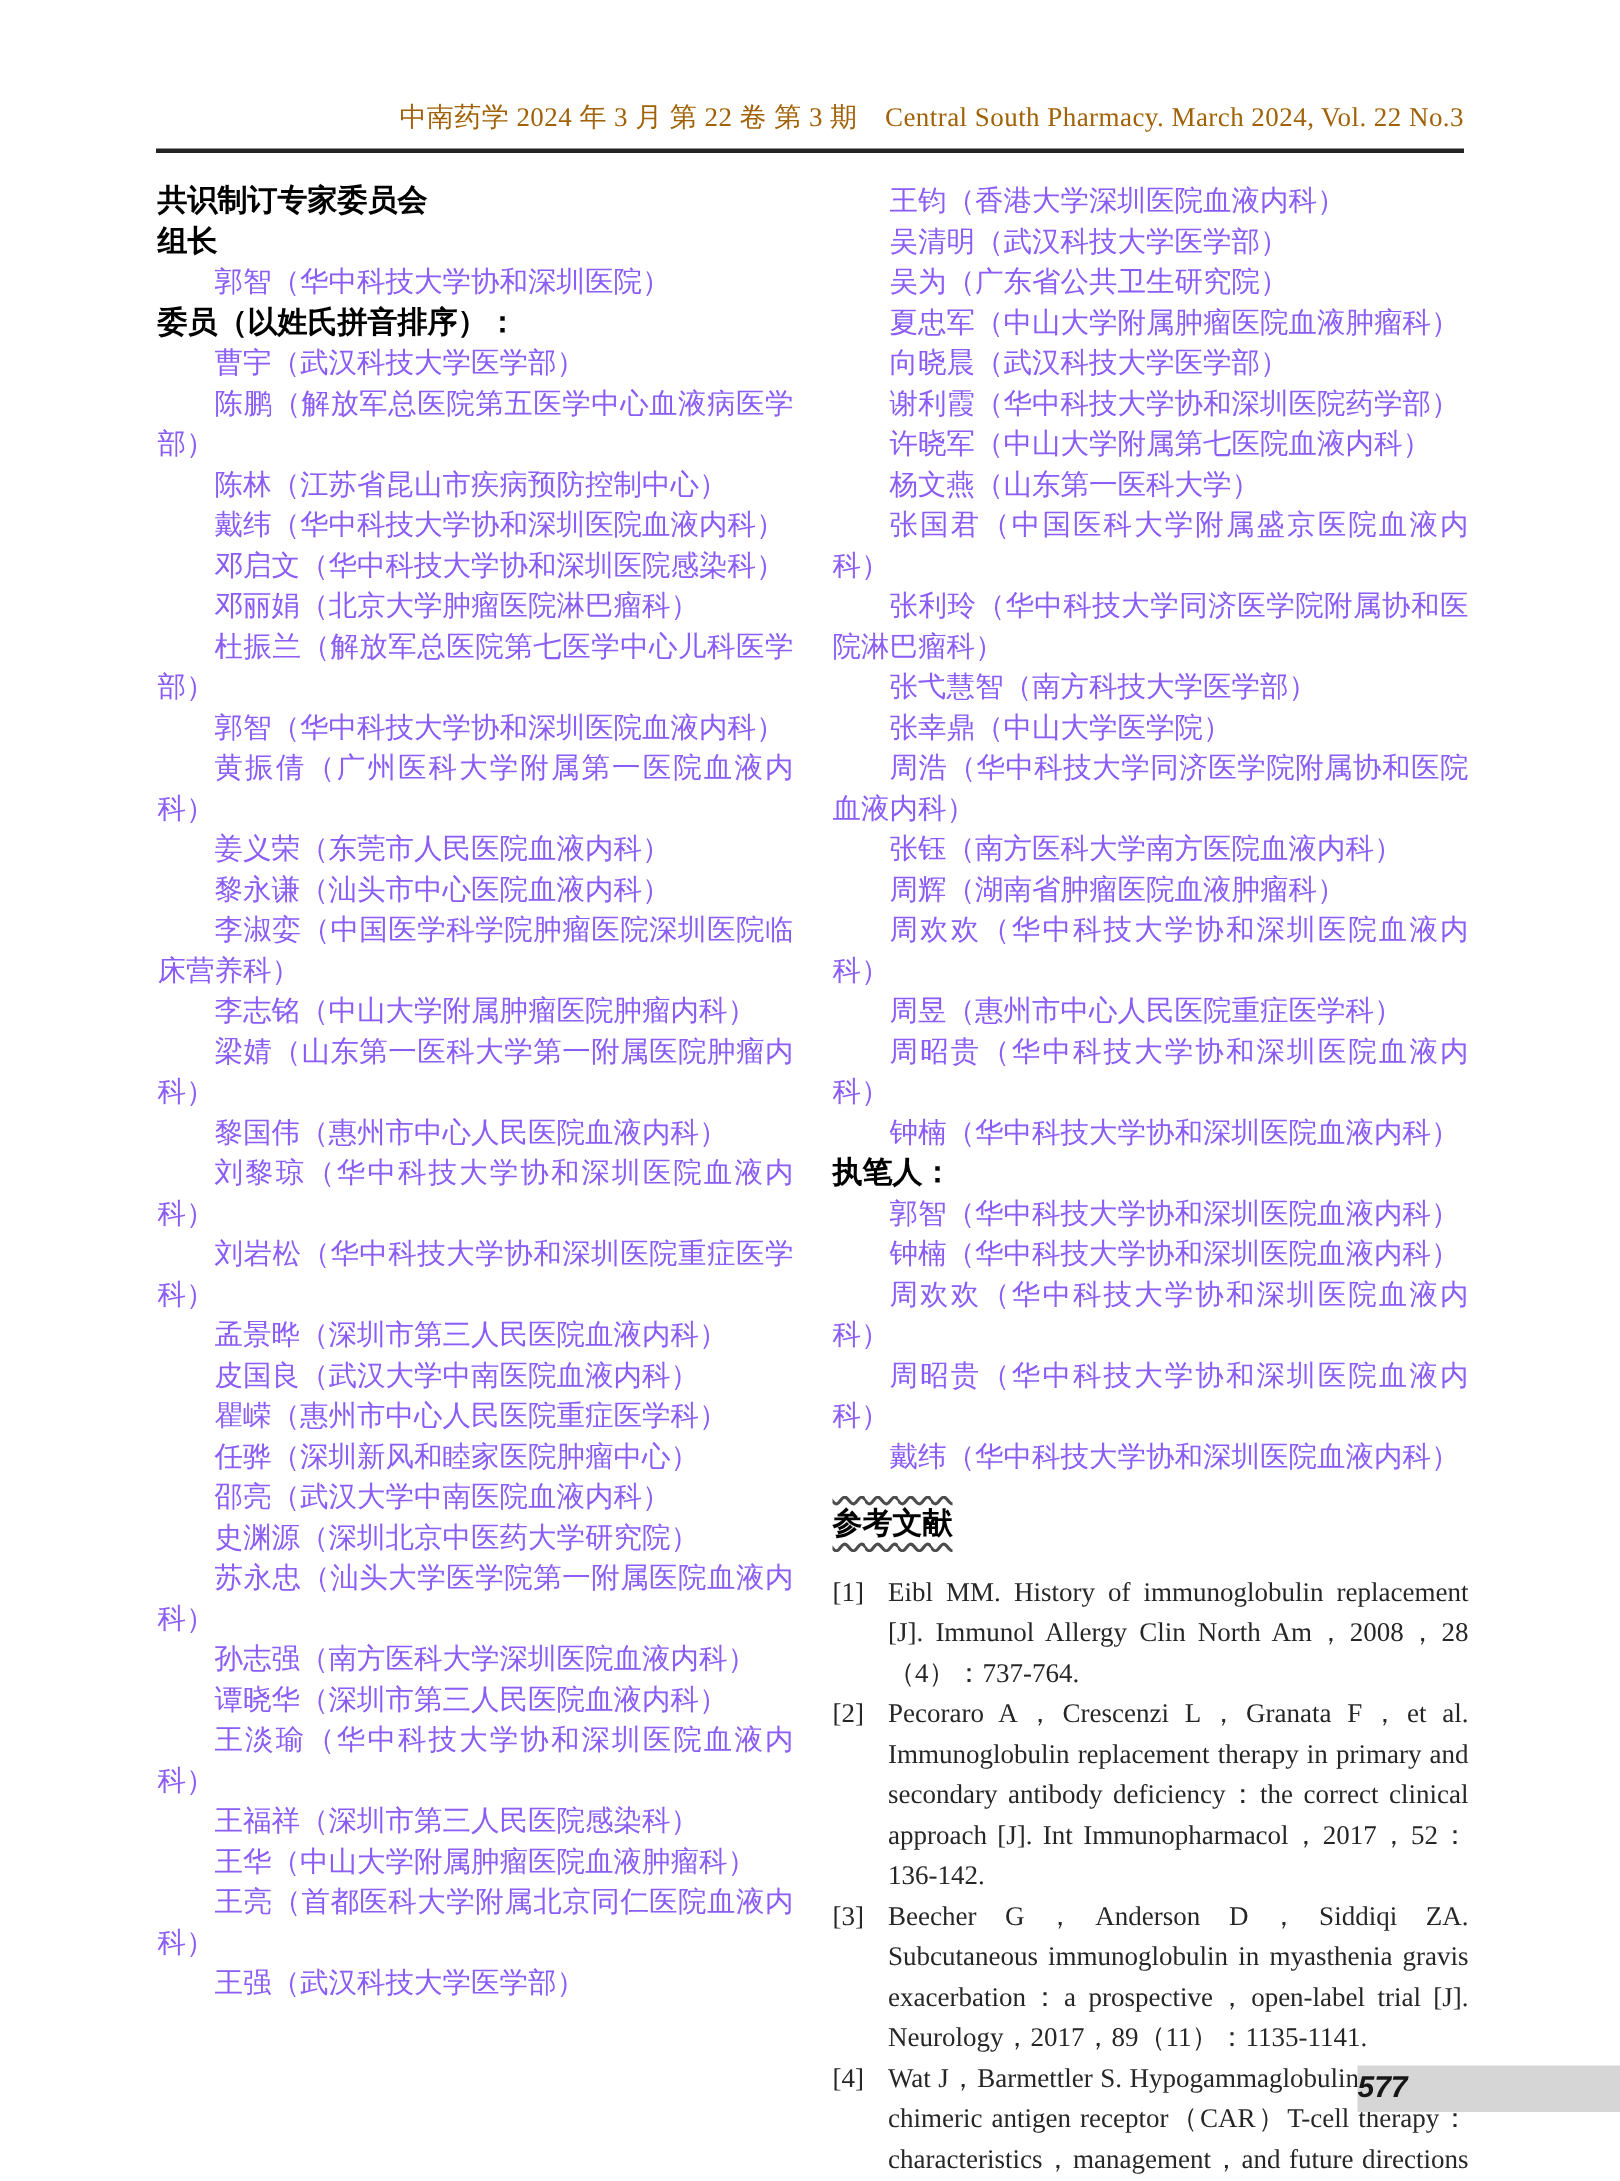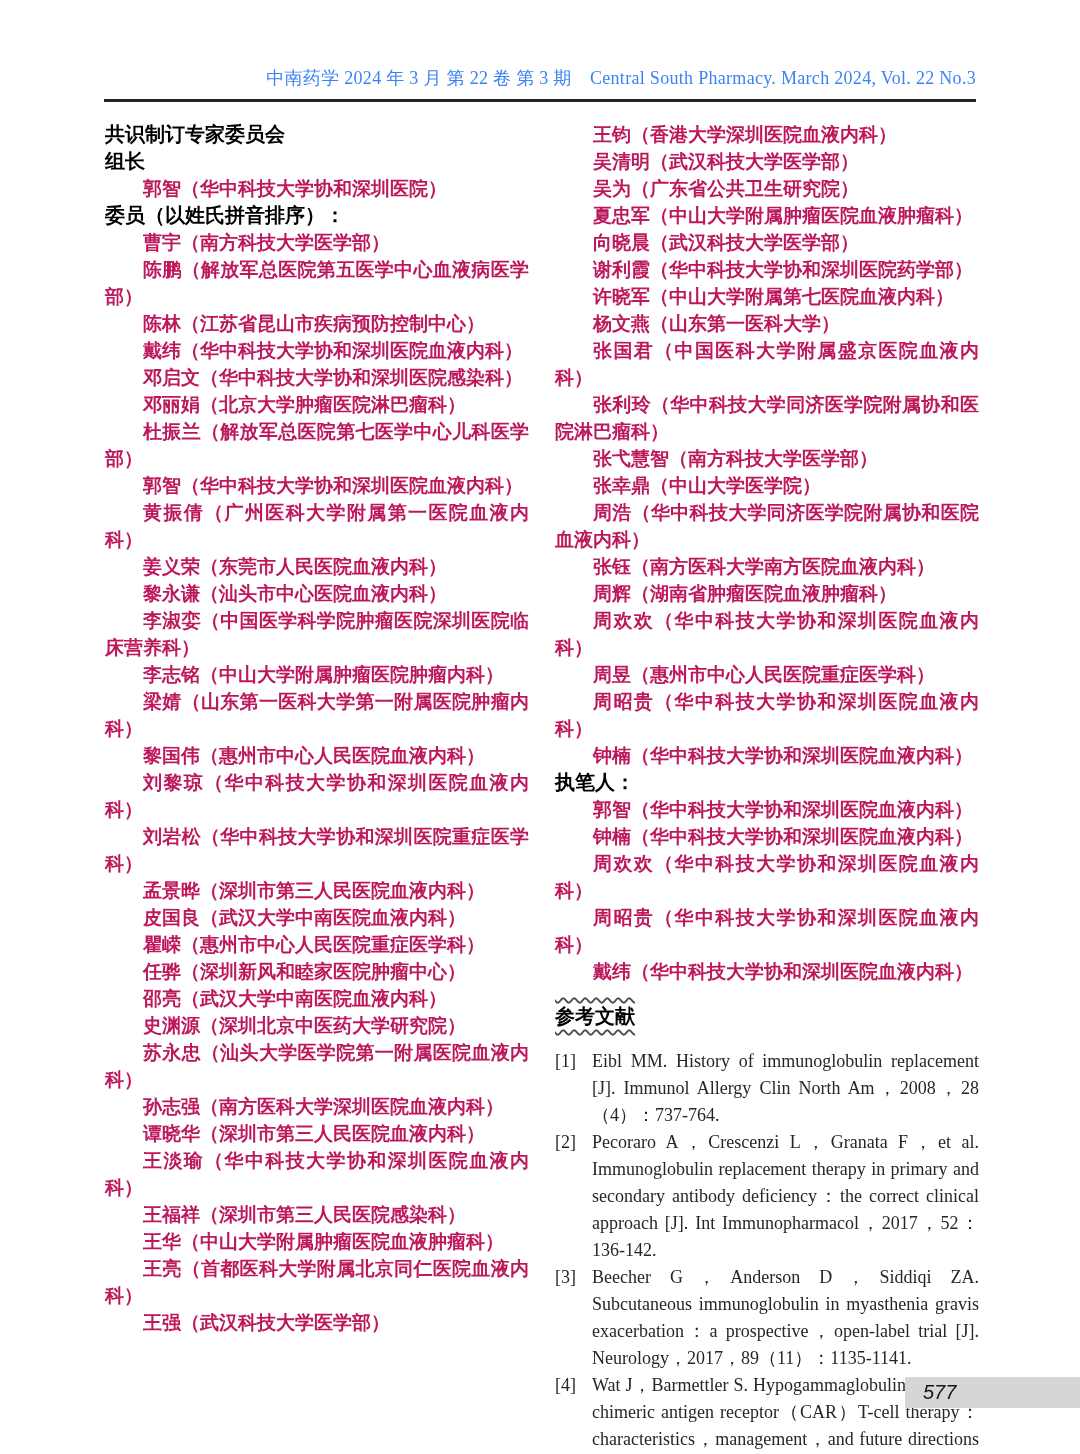--- a/index.html
+++ b/index.html
@@ -19,7 +19,7 @@
     font-family: "Liberation Serif", serif;
     font-size: 18px;
     letter-spacing: 0.3px;
-    color: #3b82f6;
+    color: #a16207;
     white-space: nowrap;
   }
   .header-rule {

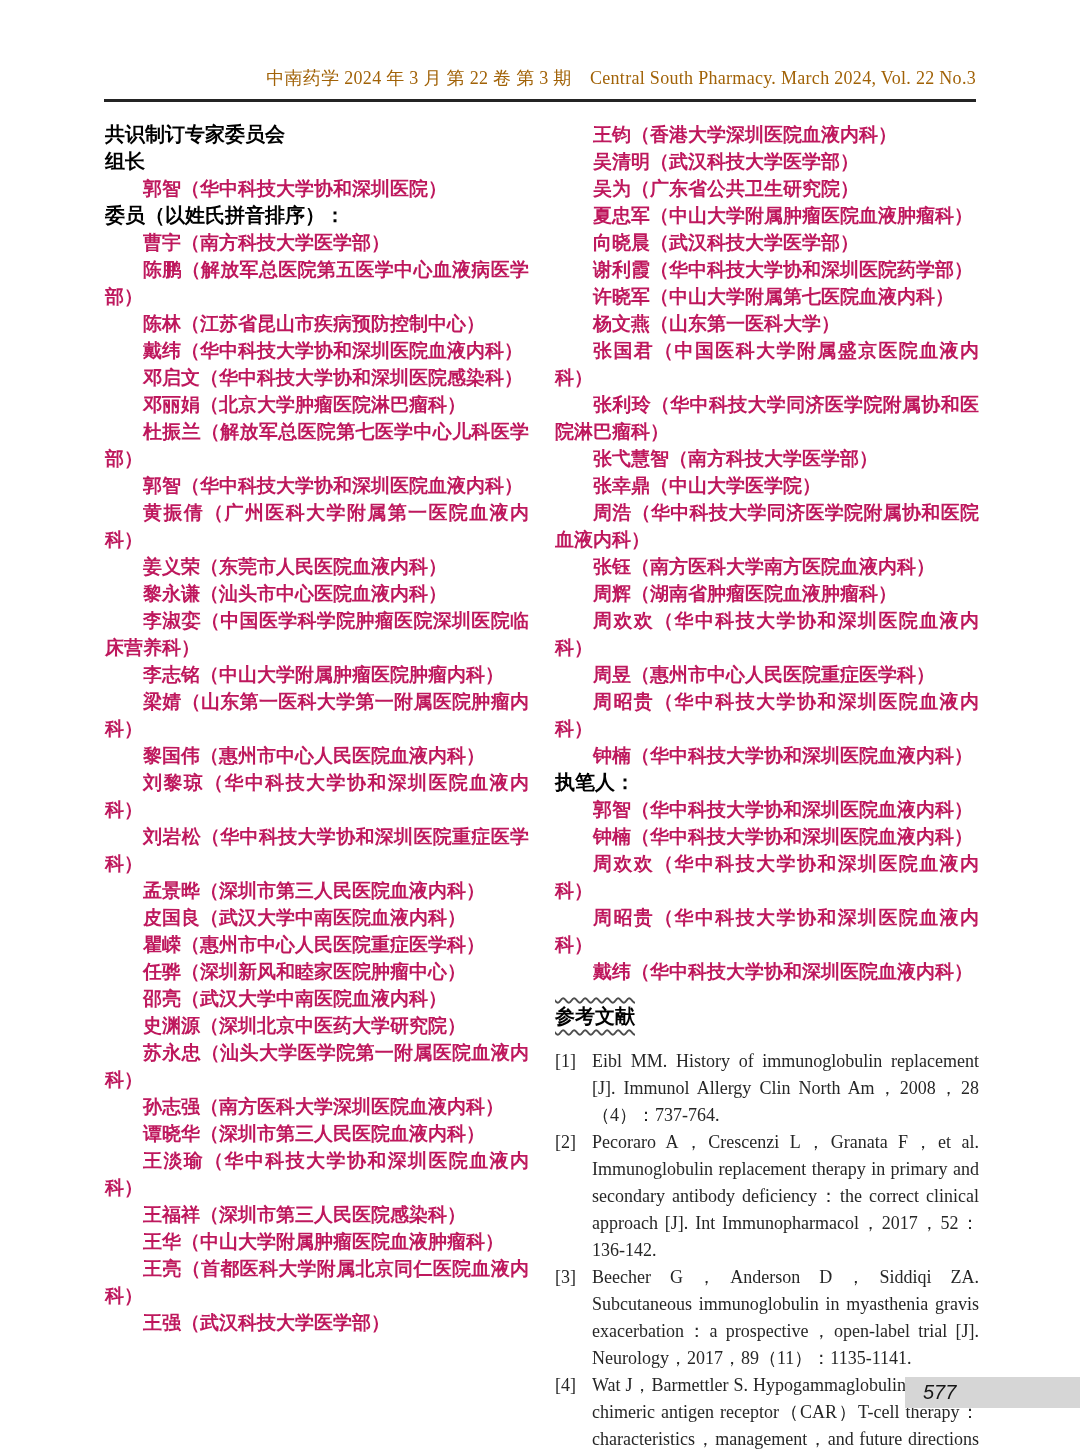--- a/index.html
+++ b/index.html
@@ -51,8 +51,7 @@
     line-height: 27px;
     text-indent: 2em;
     text-align: justify;
-    color: #be185d;
-    font-weight: bold;
+    color: #8b5cf6;
   }
   .refs-title {
     margin: 14px 0 13px 0 !important;

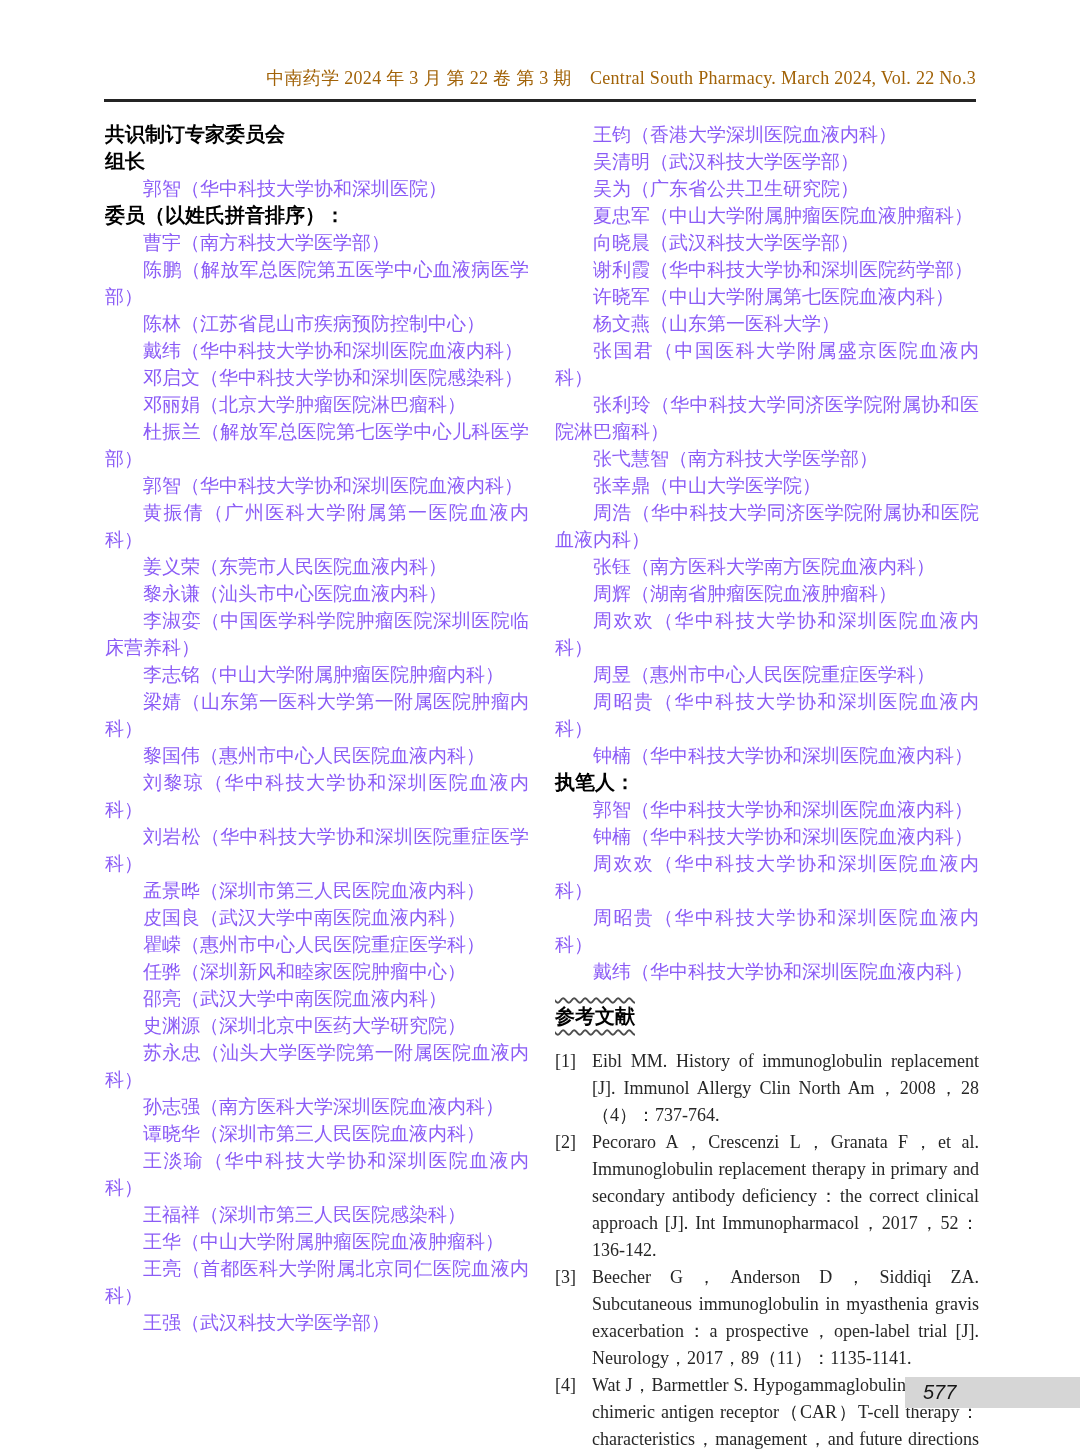--- a/index.html
+++ b/index.html
@@ -116,7 +116,7 @@
       <h3>委员（以姓氏拼音排序）：</h3>
       <div>
 
-          <p class="entry">曹宇（南方科技大学医学部）</p>
+          <p class="entry">曹宇（武汉科技大学医学部）</p>
 
           <p class="entry">陈鹏（解放军总医院第五医学中心血液病医学部）</p>
 

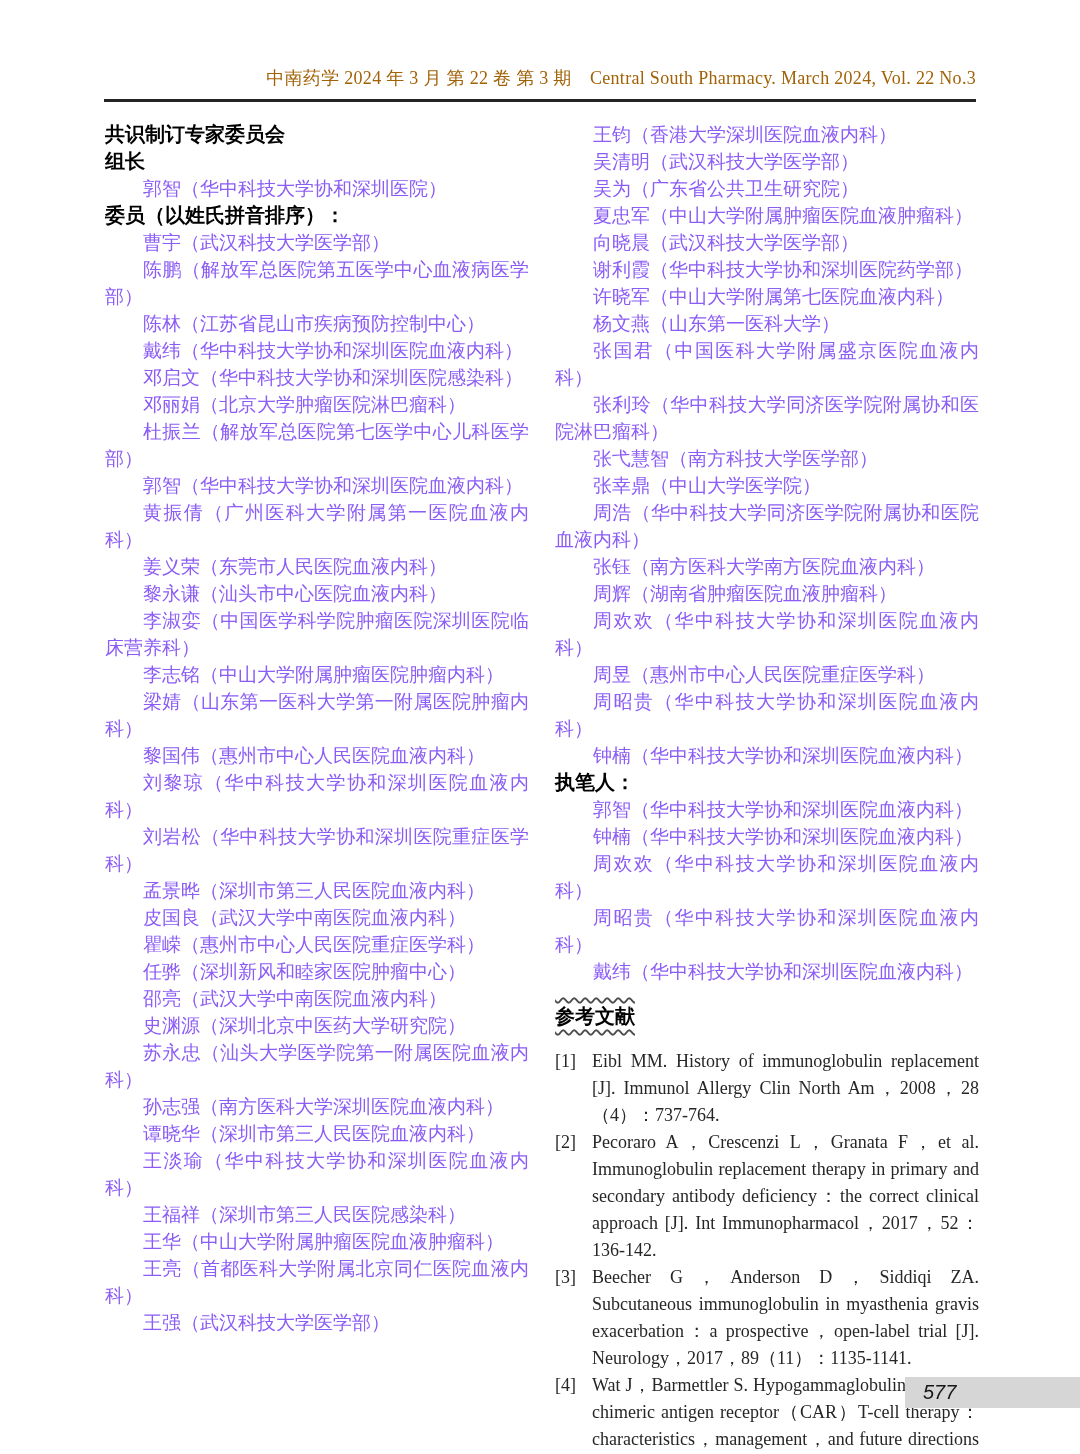--- a/index.html
+++ b/index.html
@@ -90,9 +90,8 @@
     align-items: center;
   }
   .pagenum-box .pagenum {
-    padding-left: 18px;
     font-family: "Liberation Sans", sans-serif;
-    font-weight: 400;
+    font-weight: 700;
     font-style: italic;
     font-size: 20px;
     color: #161616;

